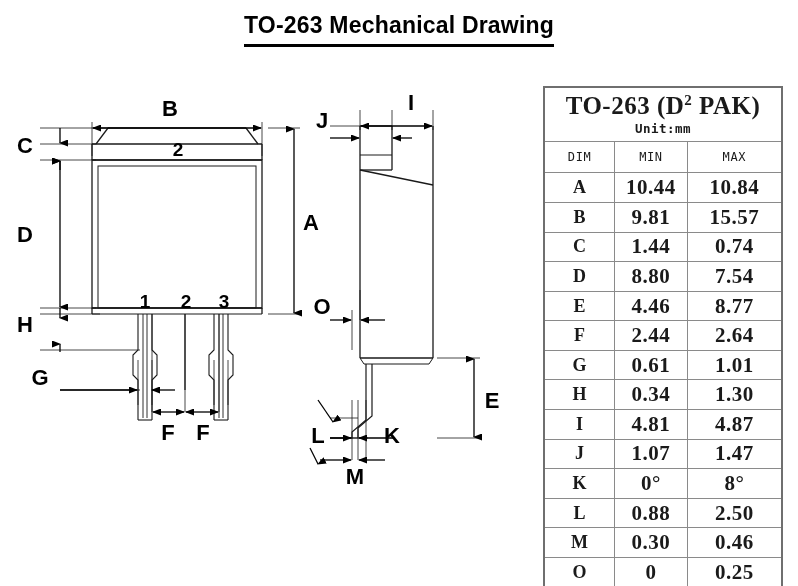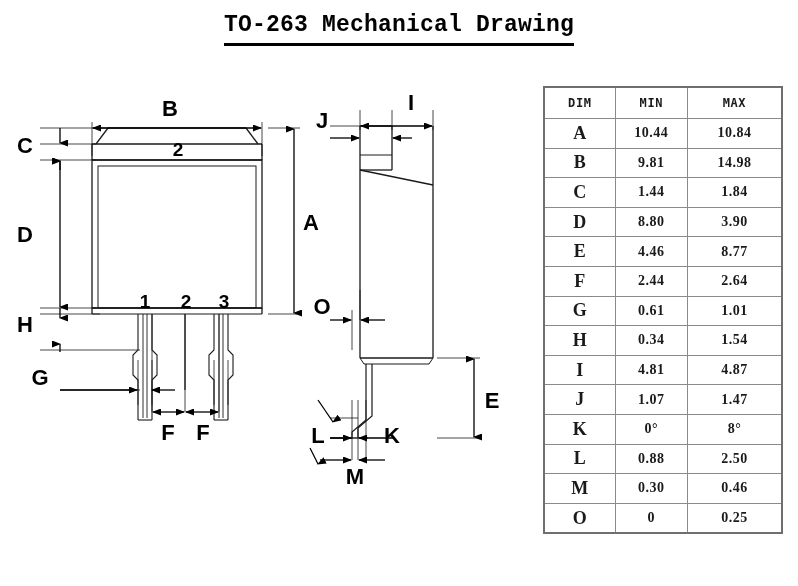--- a/index.html
+++ b/index.html
@@ -25,7 +25,7 @@
   }
   #page-title {
     display: inline-block;
-    font-family: Liberation Mono, monospace;
+    font-family: Liberation Sans, sans-serif;
     font-size: 23px;
     font-weight: bold;
     color: #000000;

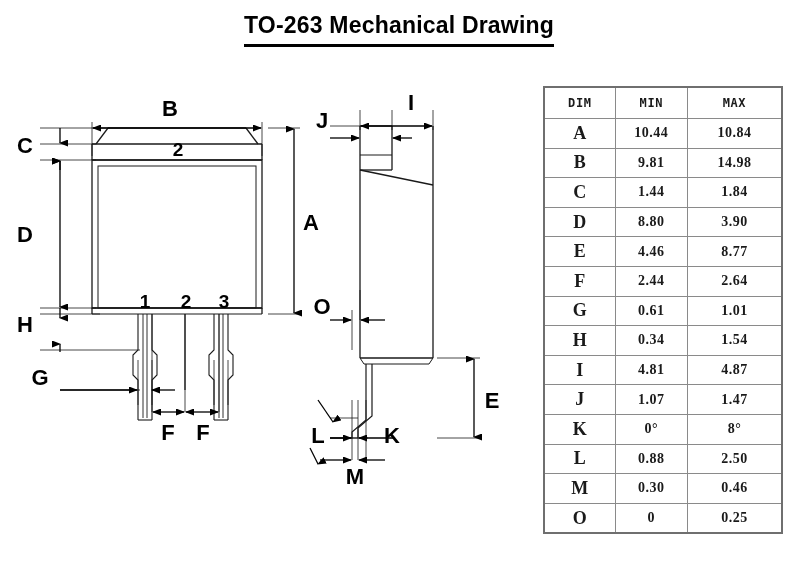--- a/index.html
+++ b/index.html
@@ -318,6 +318,14 @@
 <table id="spec-table">
   <tbody id="spec-tbody">
     <tr>
+      <td colspan="3" class="tbl-title-cell">
+        <div class="tbl-title-main">
+          <span>TO-263 (D</span><sup>2</sup><span> PAK)</span>
+        </div>
+        <div class="tbl-unit">Unit:mm</div>
+      </td>
+    </tr>
+    <tr>
       <td class="tbl-colhead">DIM</td>
       <td class="tbl-colhead col-min">MIN</td>
       <td class="tbl-colhead col-max">MAX</td>

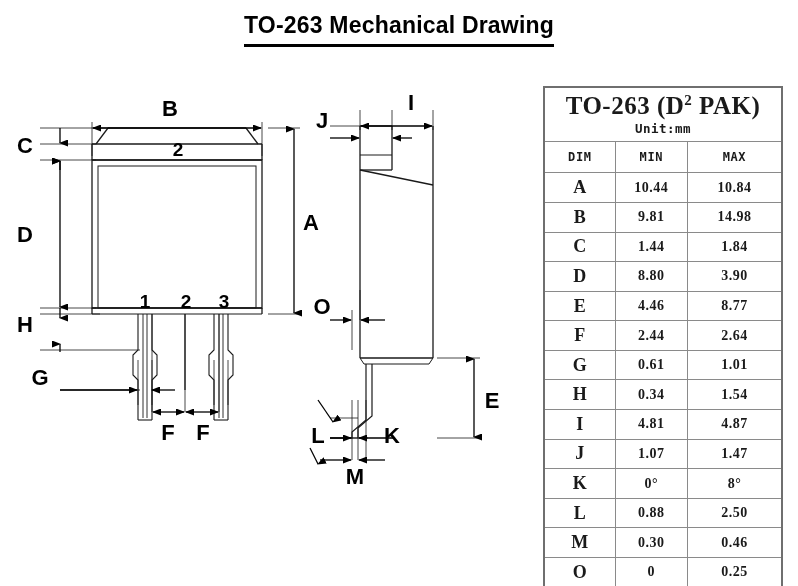--- a/index.html
+++ b/index.html
@@ -100,7 +100,7 @@
   .tbl-colhead {
     font-family: "DejaVu Sans Mono", monospace;
     font-size: 12px;
-    font-weight: bold;
+    font-weight: normal;
     letter-spacing: 0.6px;
     height: 30px;
     margin-left: 36px;

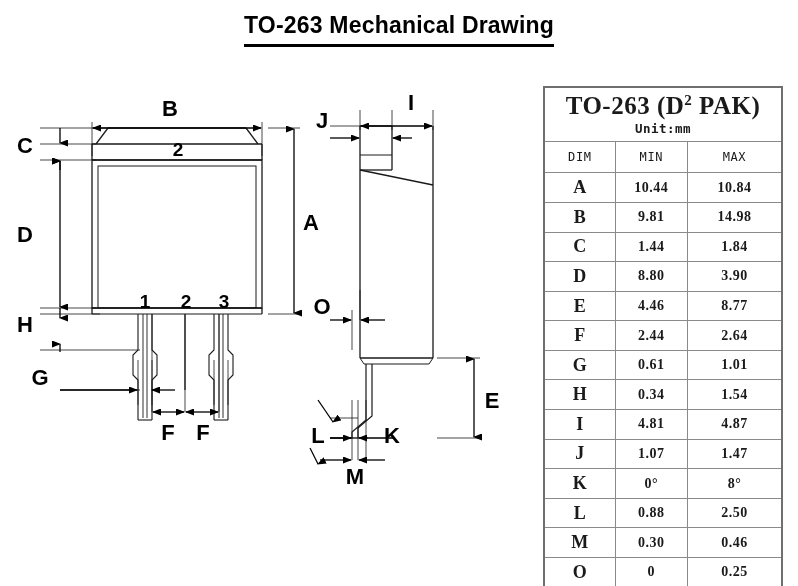--- a/index.html
+++ b/index.html
@@ -114,7 +114,7 @@
   }
   .tbl-val {
     font-family: "Liberation Serif", serif;
-    font-size: 14px;
+    font-size: 21px;
     font-weight: bold;
     letter-spacing: 0.5px;
   }

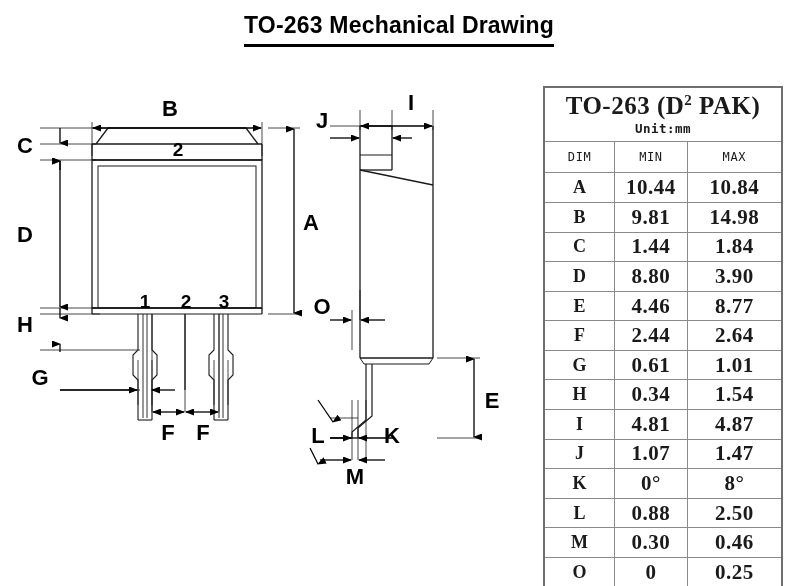--- a/index.html
+++ b/index.html
@@ -338,7 +338,7 @@
       <tr>
         <td class="tbl-dim">B</td>
         <td class="tbl-val col-min">9.81</td>
-        <td class="tbl-val col-max">14.98</td>
+        <td class="tbl-val col-max">15.57</td>
       </tr>
       <tr>
         <td class="tbl-dim">C</td>

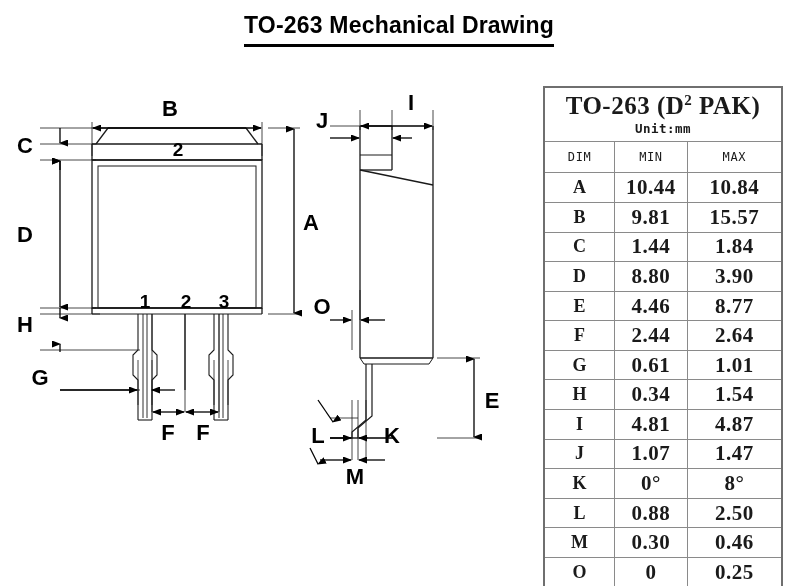--- a/index.html
+++ b/index.html
@@ -343,7 +343,7 @@
       <tr>
         <td class="tbl-dim">C</td>
         <td class="tbl-val col-min">1.44</td>
-        <td class="tbl-val col-max">1.84</td>
+        <td class="tbl-val col-max">0.74</td>
       </tr>
       <tr>
         <td class="tbl-dim">D</td>

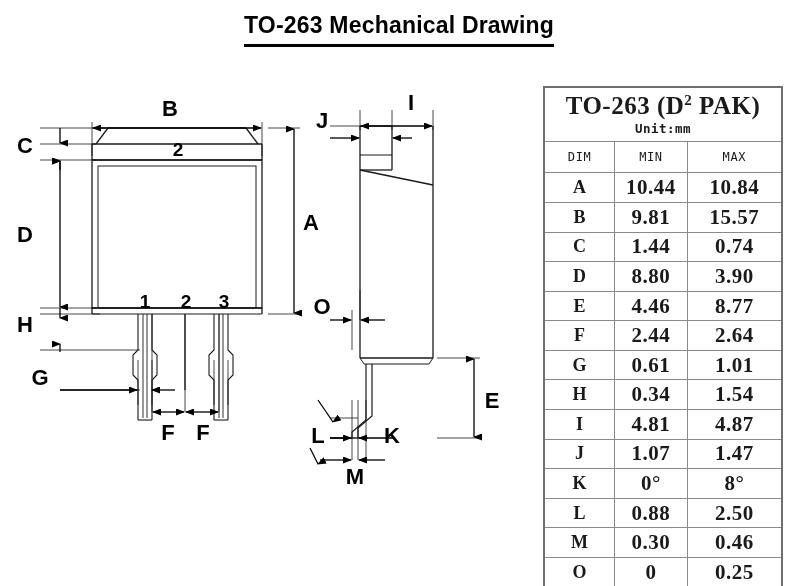--- a/index.html
+++ b/index.html
@@ -348,7 +348,7 @@
       <tr>
         <td class="tbl-dim">D</td>
         <td class="tbl-val col-min">8.80</td>
-        <td class="tbl-val col-max">3.90</td>
+        <td class="tbl-val col-max">7.54</td>
       </tr>
       <tr>
         <td class="tbl-dim">E</td>

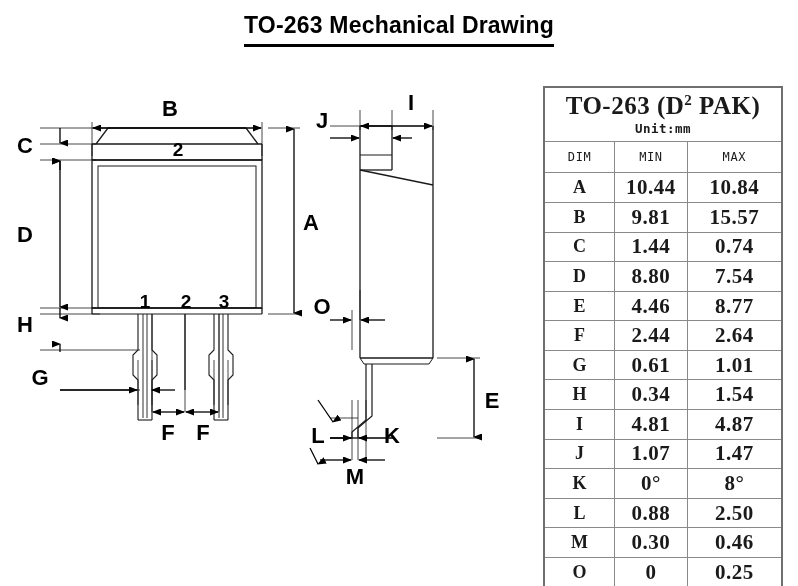--- a/index.html
+++ b/index.html
@@ -368,7 +368,7 @@
       <tr>
         <td class="tbl-dim">H</td>
         <td class="tbl-val col-min">0.34</td>
-        <td class="tbl-val col-max">1.54</td>
+        <td class="tbl-val col-max">1.30</td>
       </tr>
       <tr>
         <td class="tbl-dim">I</td>

